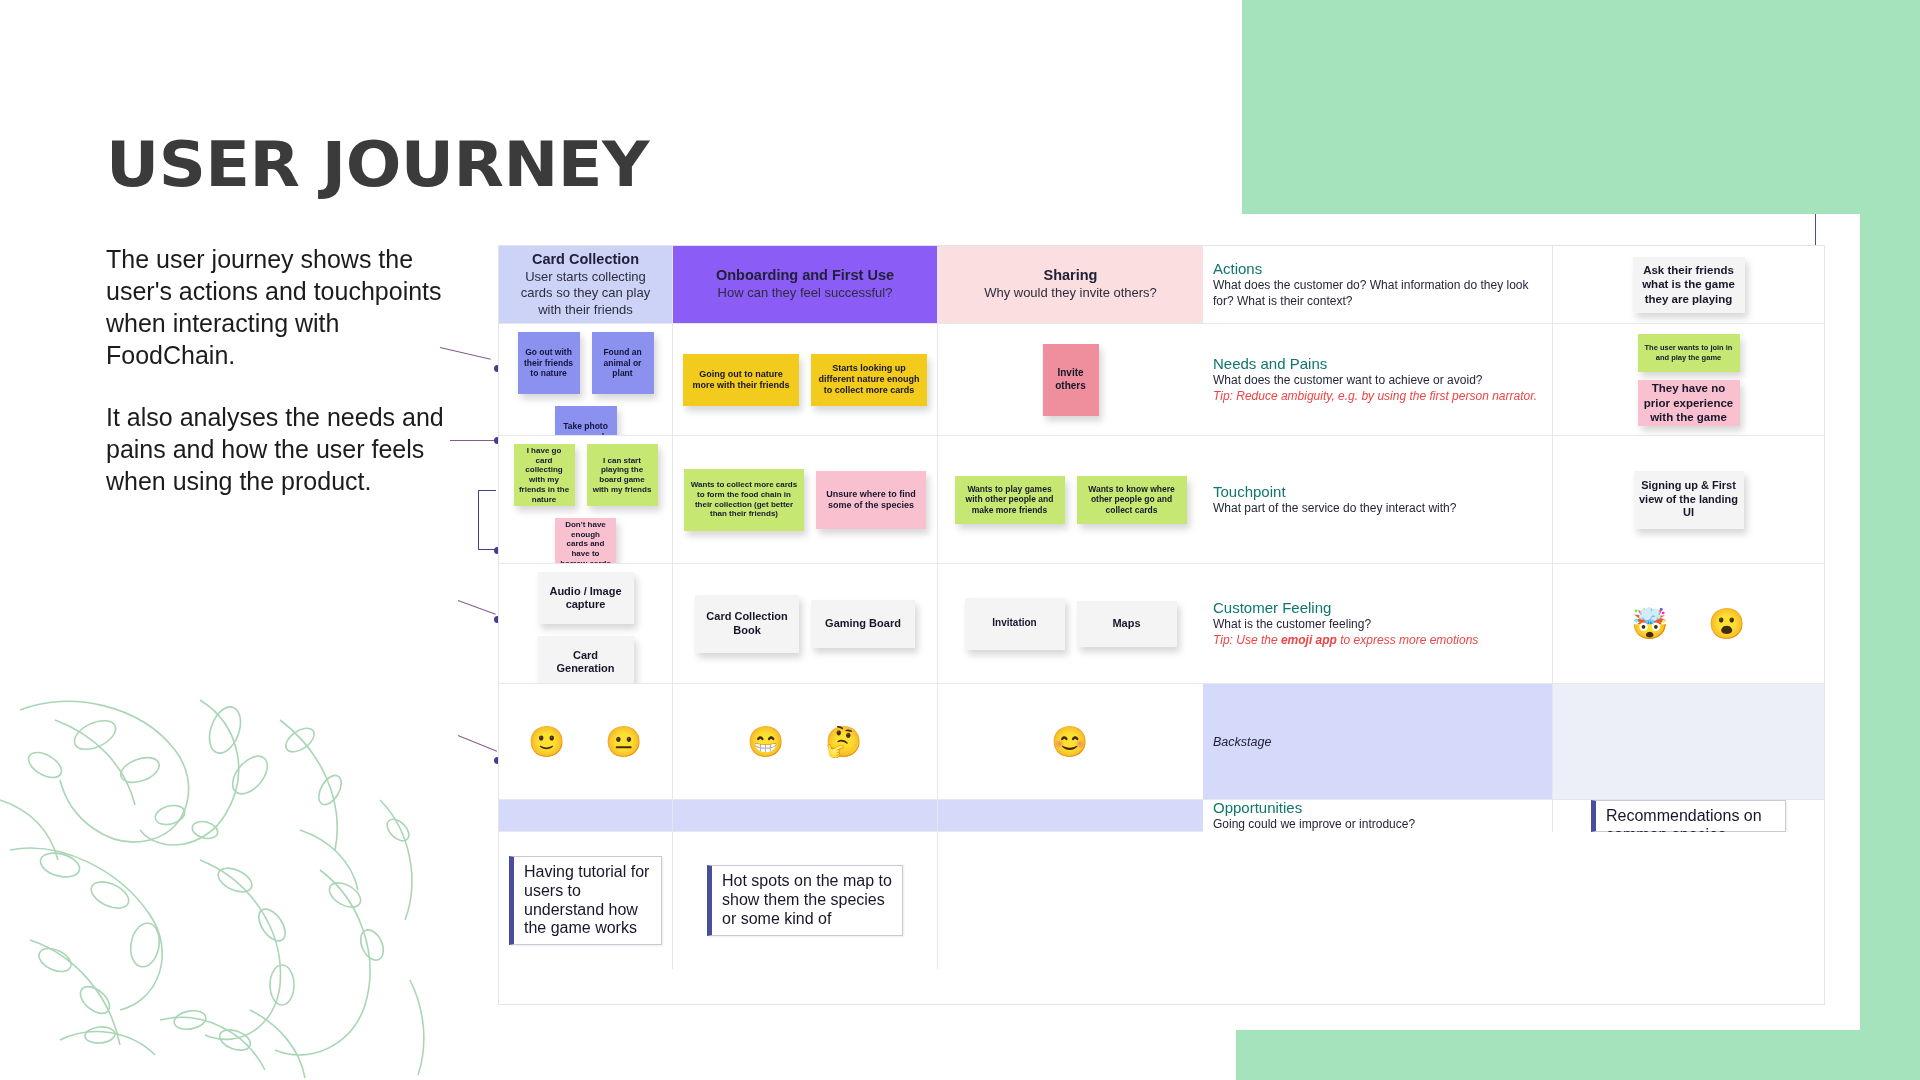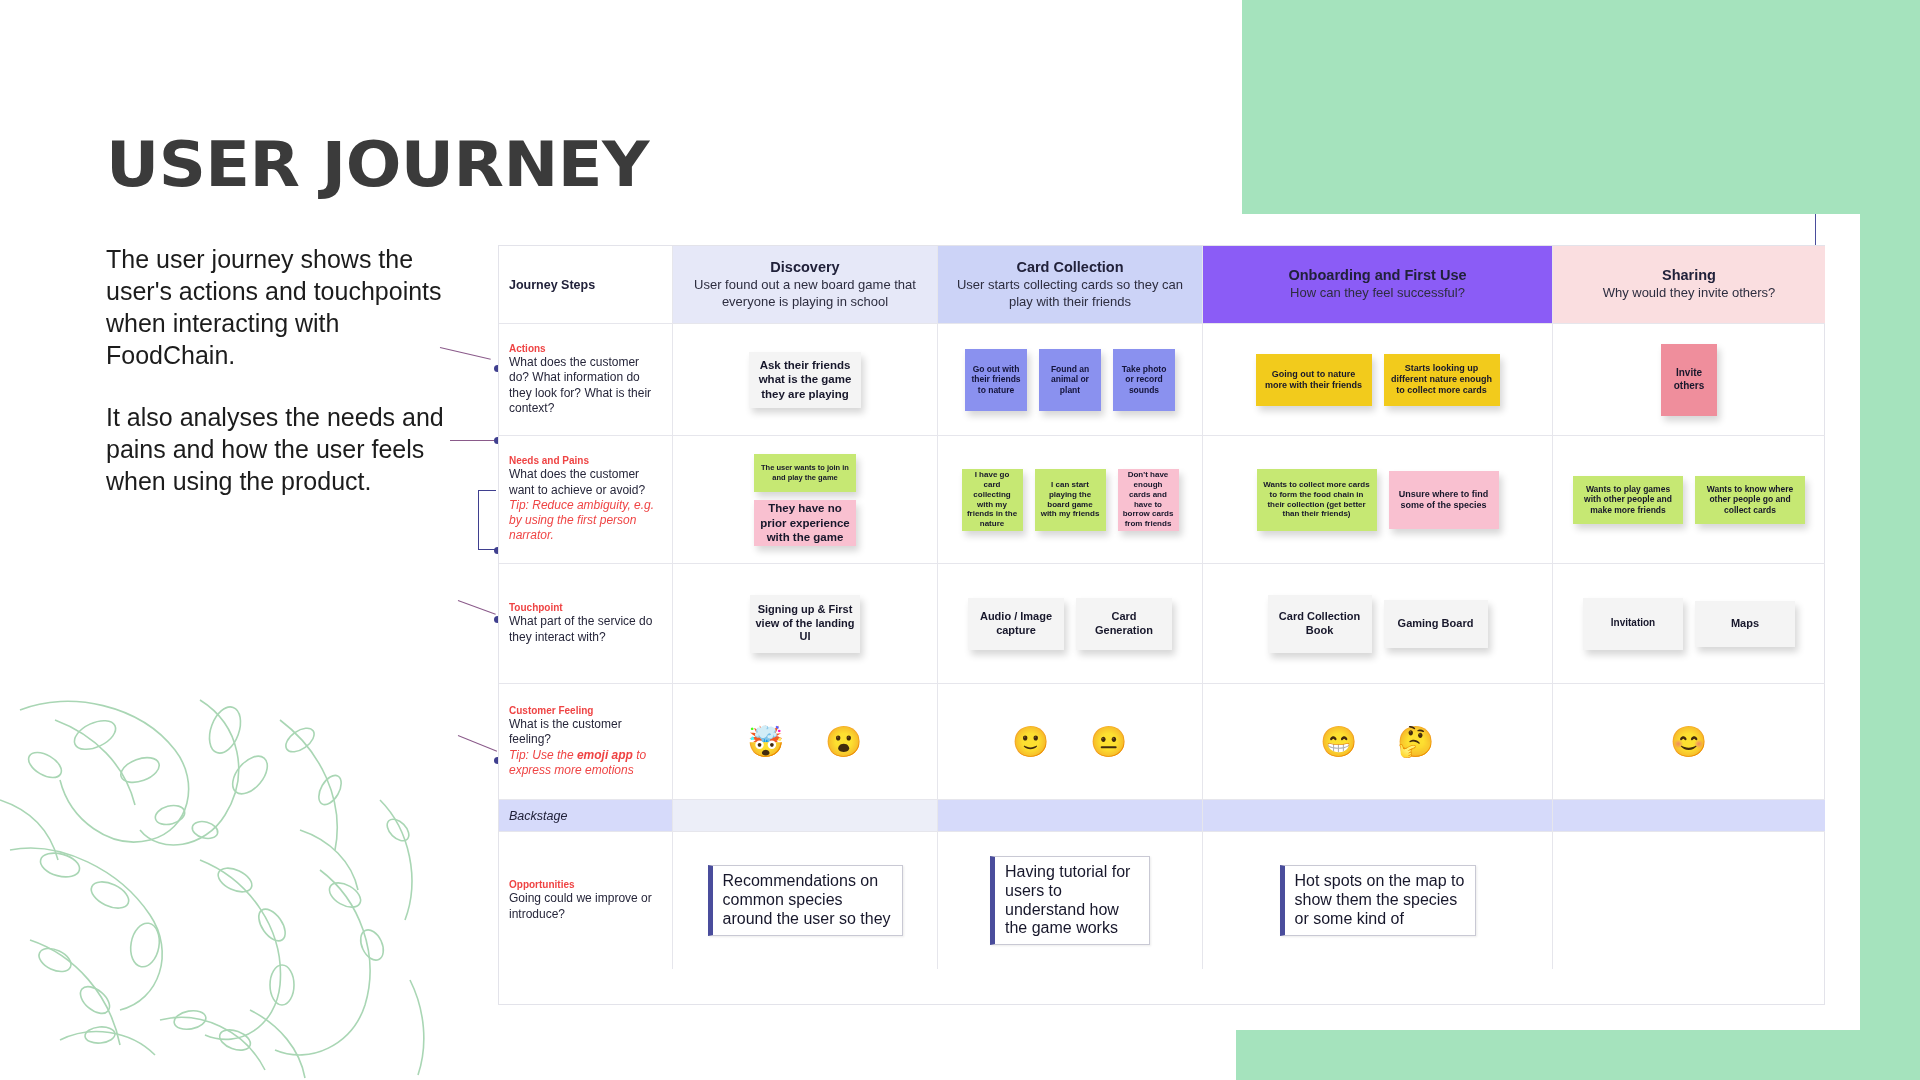--- a/index.html
+++ b/index.html
@@ -214,10 +214,6 @@
   <div class="cell hdr-label">
     <span>Journey Steps</span>
   </div>
-  <div class="cell hdr c-discovery">
-    <div class="h-title">Discovery</div>
-    <div class="h-sub">User found out a new board game that everyone is playing in school</div>
-  </div>
   <div class="cell hdr c-card">
     <div class="h-title">Card Collection</div>
     <div class="h-sub">User starts collecting cards so they can play with their friends</div>

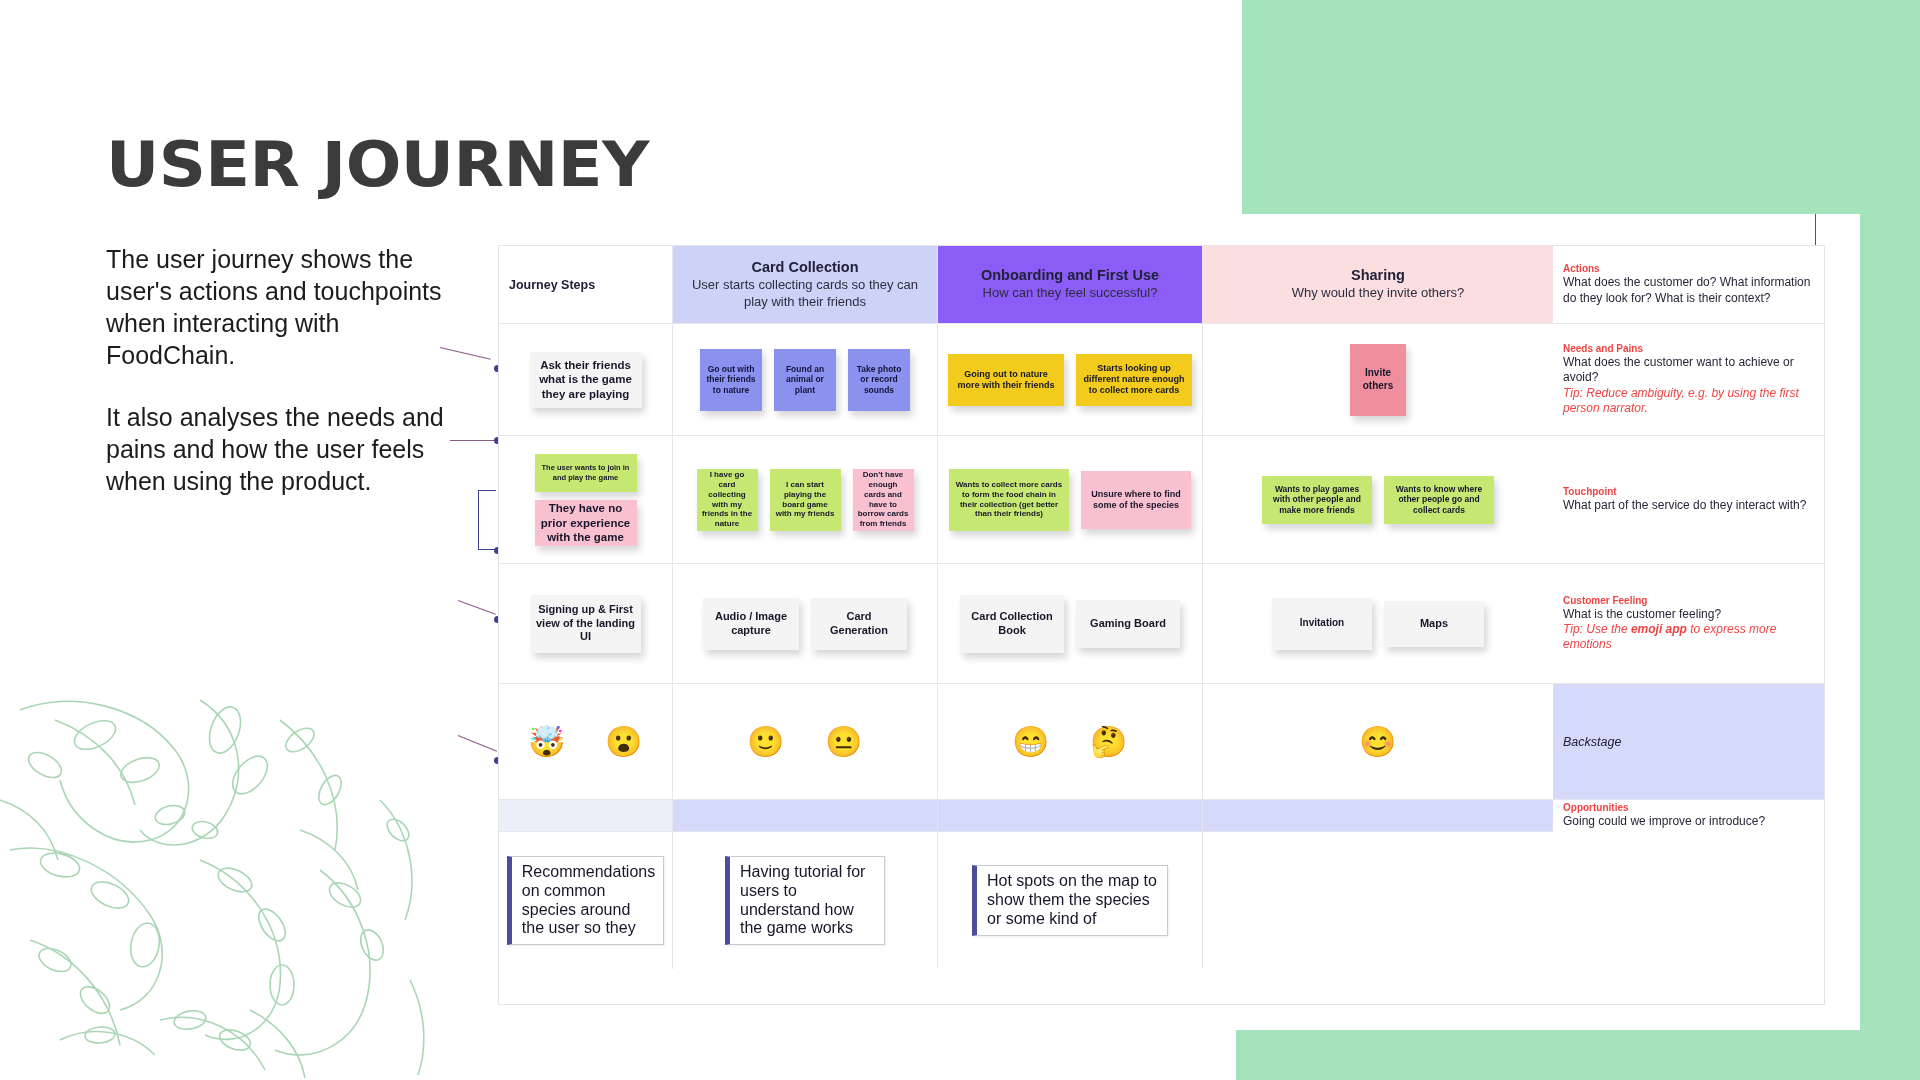--- a/index.html
+++ b/index.html
@@ -78,7 +78,7 @@
 
   
   .rowlabel { padding: 10px 12px 10px 10px; display: flex; flex-direction: column; justify-content: center;}
-  .rowlabel .rl-title { font-weight: 700; font-size: 10px; color: #ef4444; margin-bottom: 1px;}
+  .rowlabel .rl-title { font-weight: 400; font-size: 15px; color: #0f766e; margin-bottom: 1px;}
   .rowlabel .rl-desc { font-size: 12px; line-height: 1.27; color: #26263a; }
   .rowlabel .rl-tip { font-size: 12px; line-height: 1.27; color: #ef4444; font-style: italic; }
   .rl-tip b { font-weight: 700; }

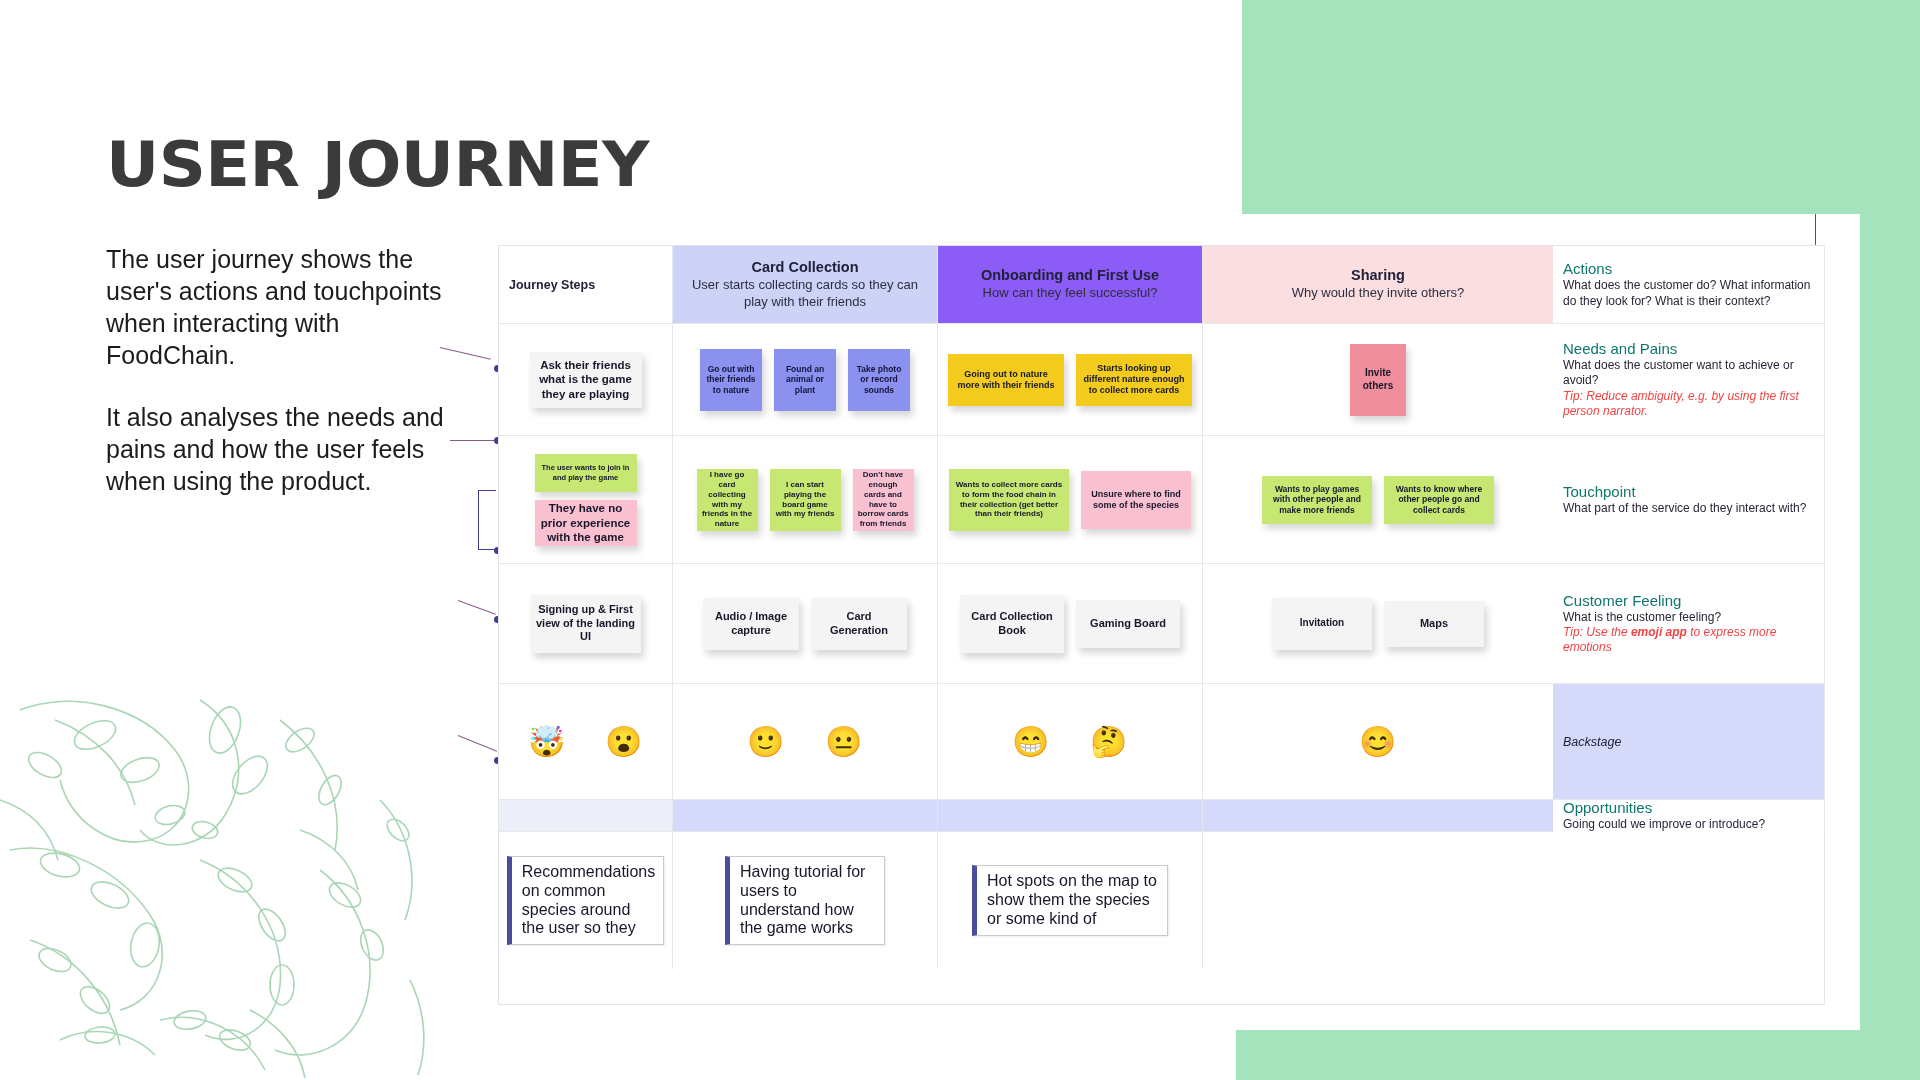--- a/index.html
+++ b/index.html
@@ -211,9 +211,6 @@
 
 <div class="journey">
 
-  <div class="cell hdr-label">
-    <span>Journey Steps</span>
-  </div>
   <div class="cell hdr c-card">
     <div class="h-title">Card Collection</div>
     <div class="h-sub">User starts collecting cards so they can play with their friends</div>

